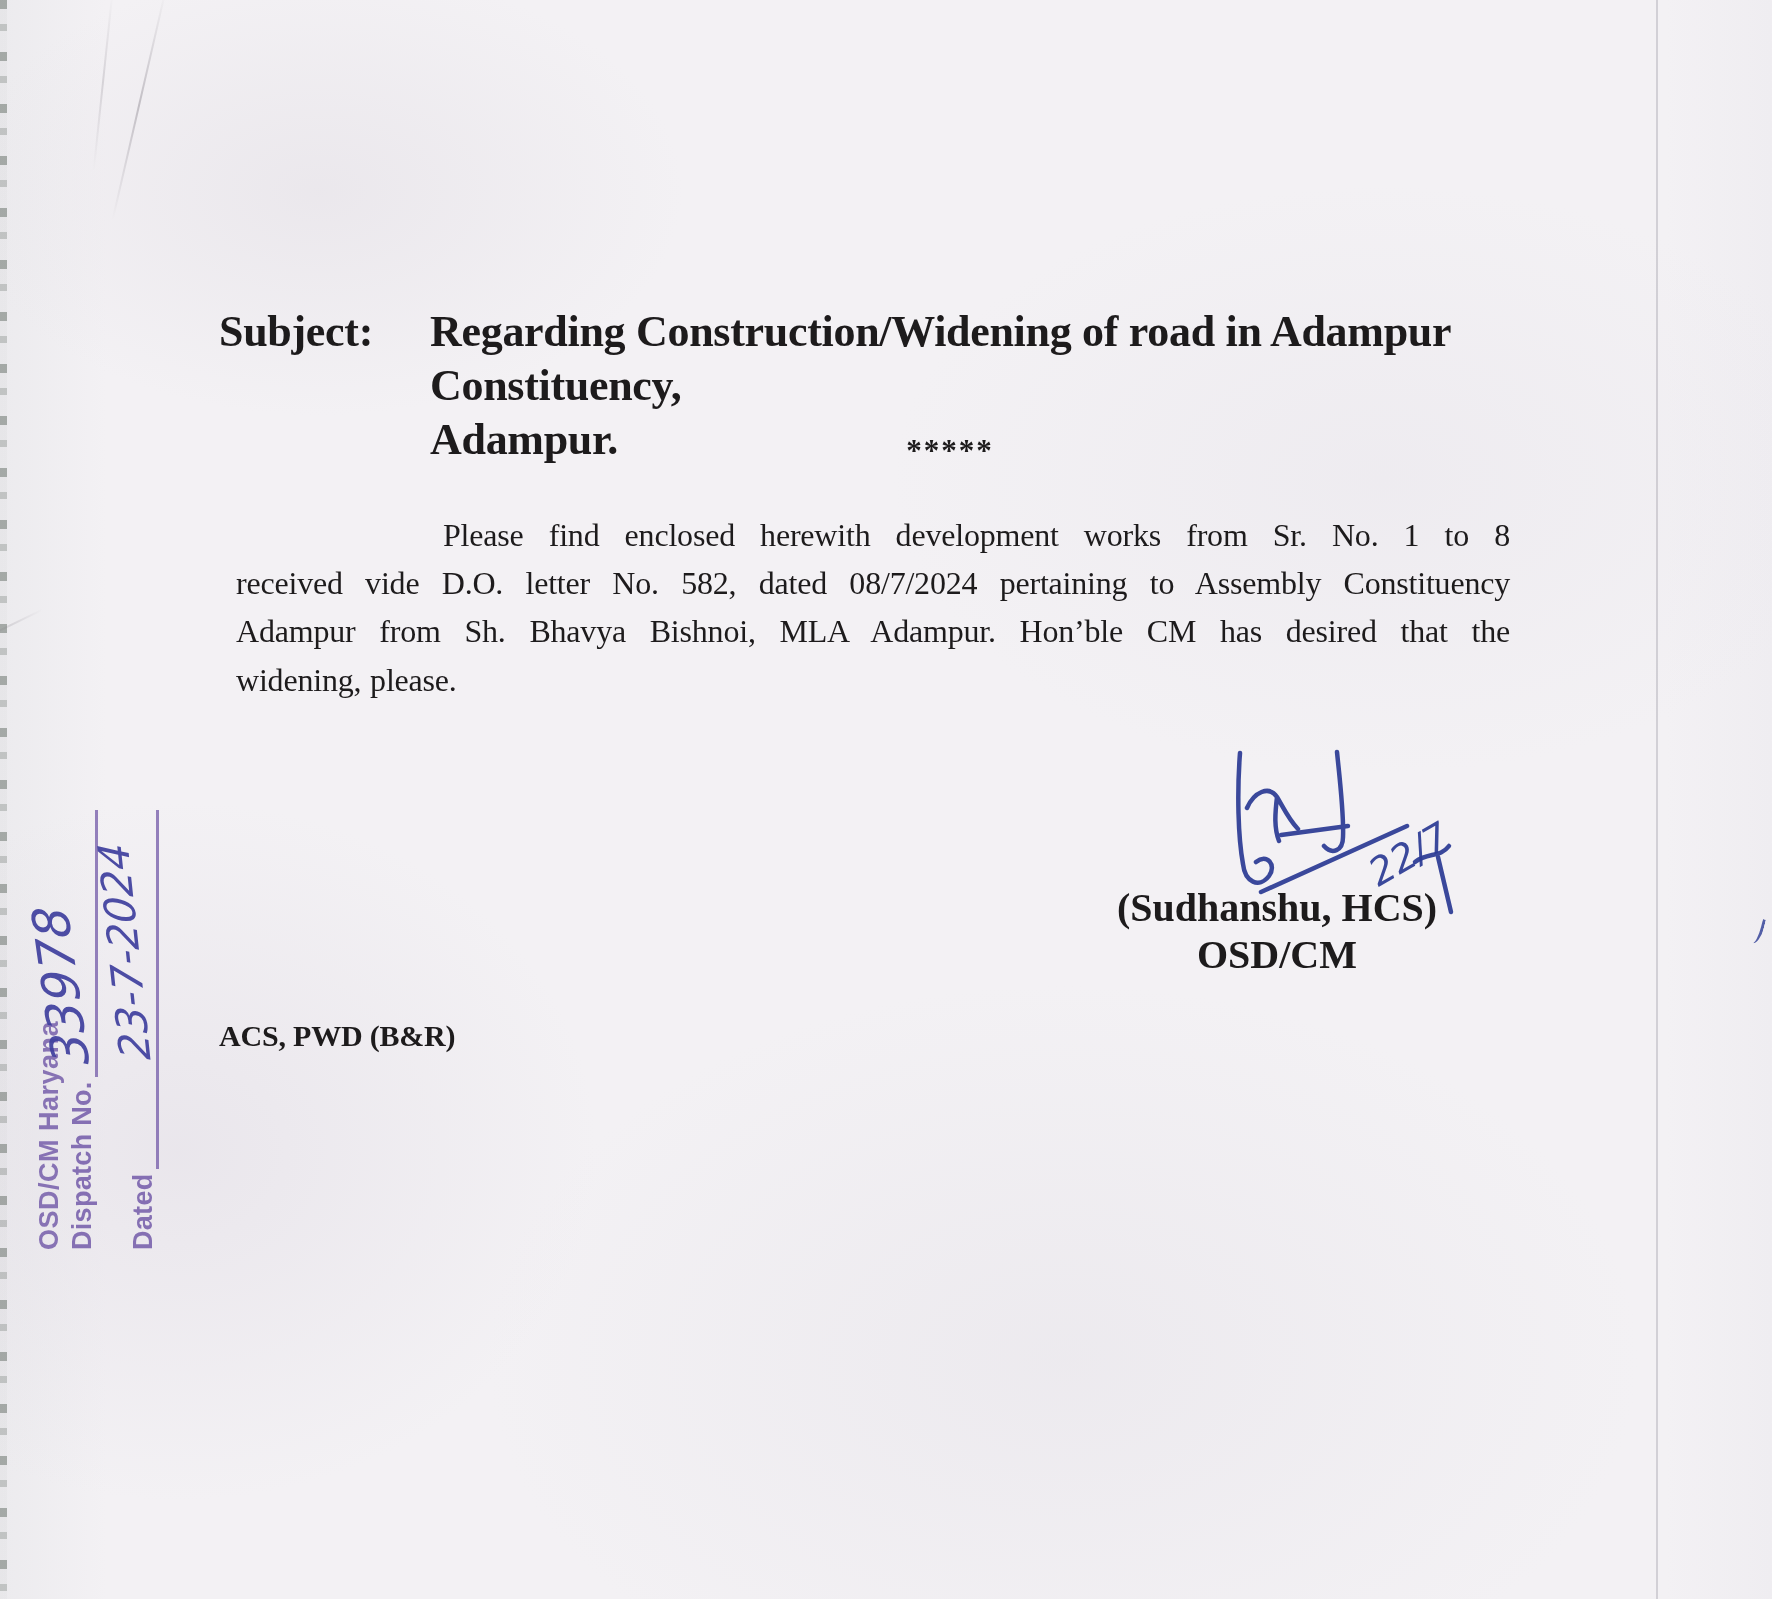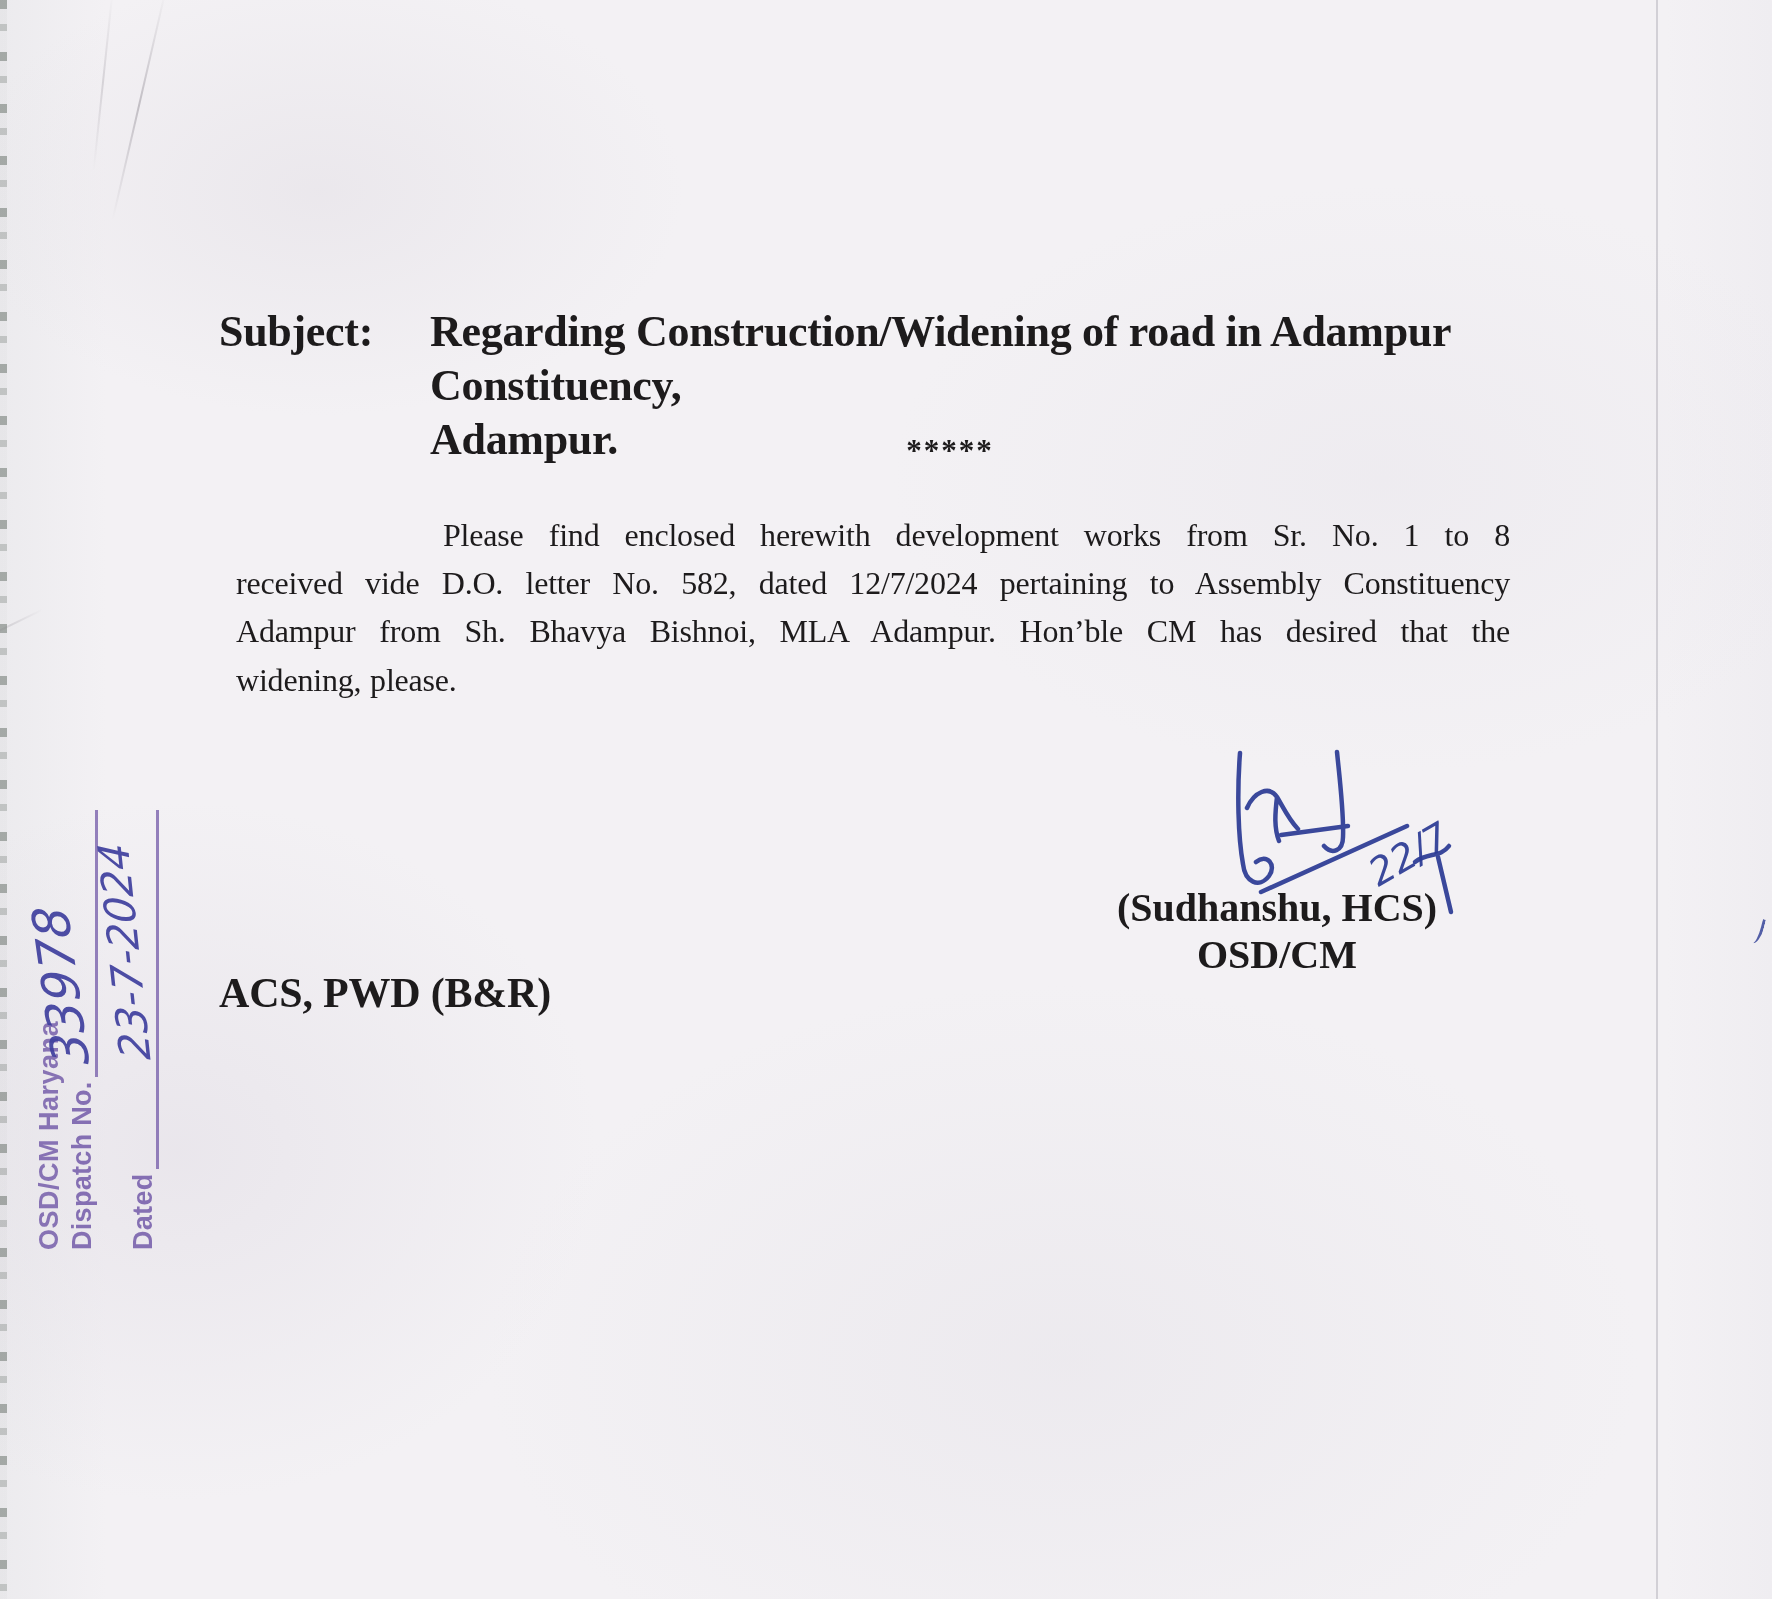--- a/index.html
+++ b/index.html
@@ -118,7 +118,7 @@
 
   <div class="body-block">
     <div class="body-line first">Please find enclosed herewith development works from Sr. No. 1 to 8</div>
-    <div class="body-line">received vide D.O. letter No. 582, dated 12/7/2024 pertaining to Assembly Constituency</div>
+    <div class="body-line">received vide D.O. letter No. 582, dated 08/7/2024 pertaining to Assembly Constituency</div>
     <div class="body-line">Adampur from Sh. Bhavya Bishnoi, MLA Adampur. Hon’ble CM has desired that the</div>
     <div class="body-line last">widening, please.</div>
   </div>

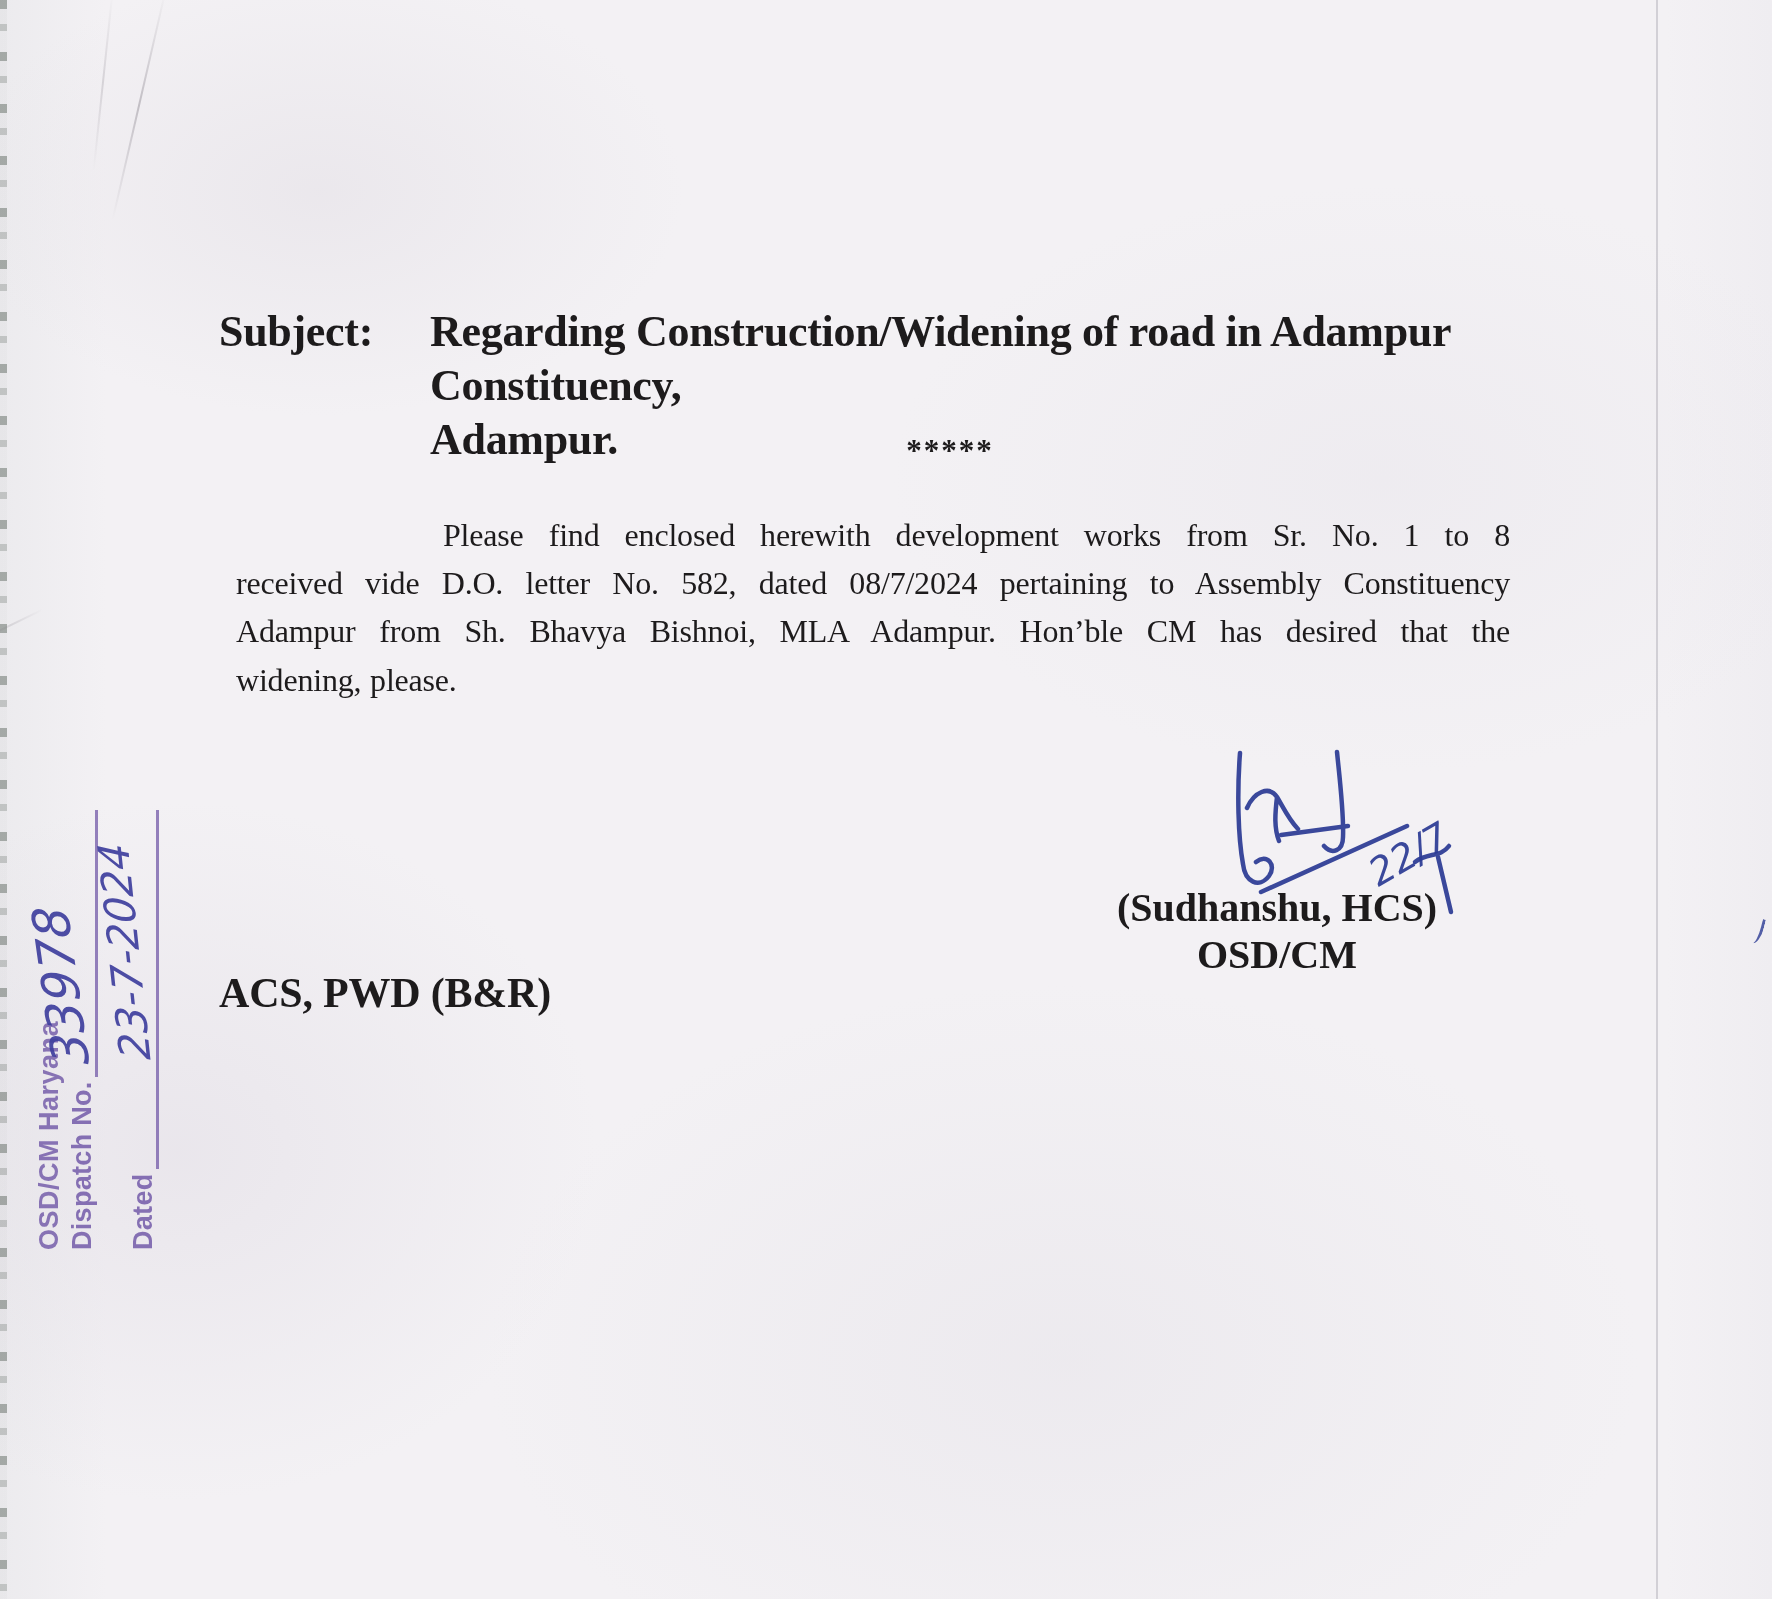--- a/index.html
+++ b/index.html
@@ -64,8 +64,8 @@
     font-weight:bold;font-size:40px;line-height:47px;
   }
   .addressee{
-    position:absolute;left:219px;top:969px;
-    font-weight:bold;font-size:42px;letter-spacing:-.2px;
+    position:absolute;left:219px;top:1019px;
+    font-weight:bold;font-size:30px;letter-spacing:-.2px;
   }
 
   

